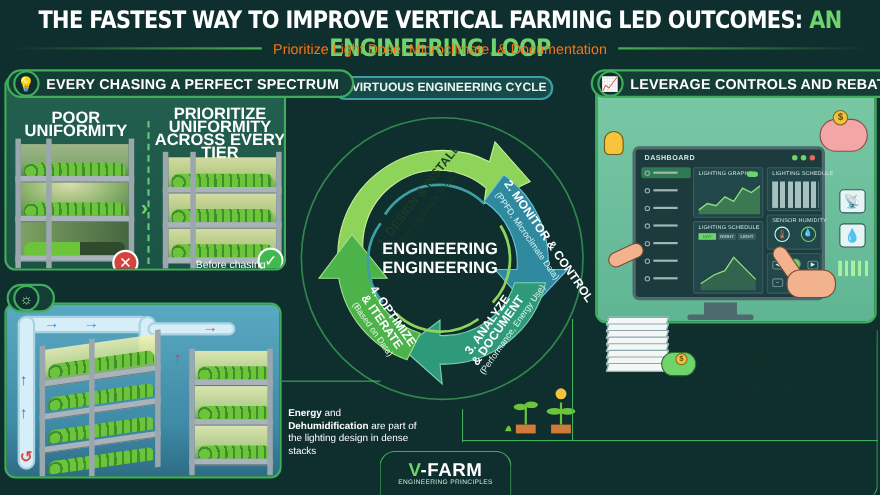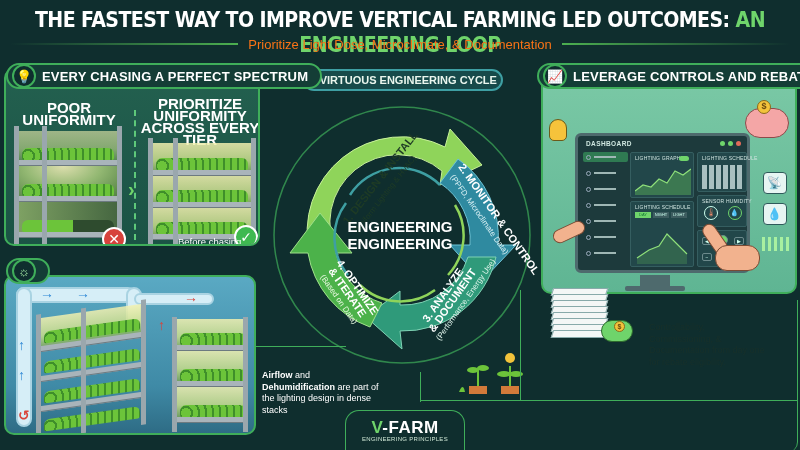--- a/index.html
+++ b/index.html
@@ -281,7 +281,7 @@
 </svg>
 
 <div class="hvac-note">
-  <b>Airflow</b><span> and</span><br>
+  <b>Energy</b><span> and</span><br>
   <b>Dehumidification</b><span> are part of the lighting design in dense stacks</span>
 </div>
 

